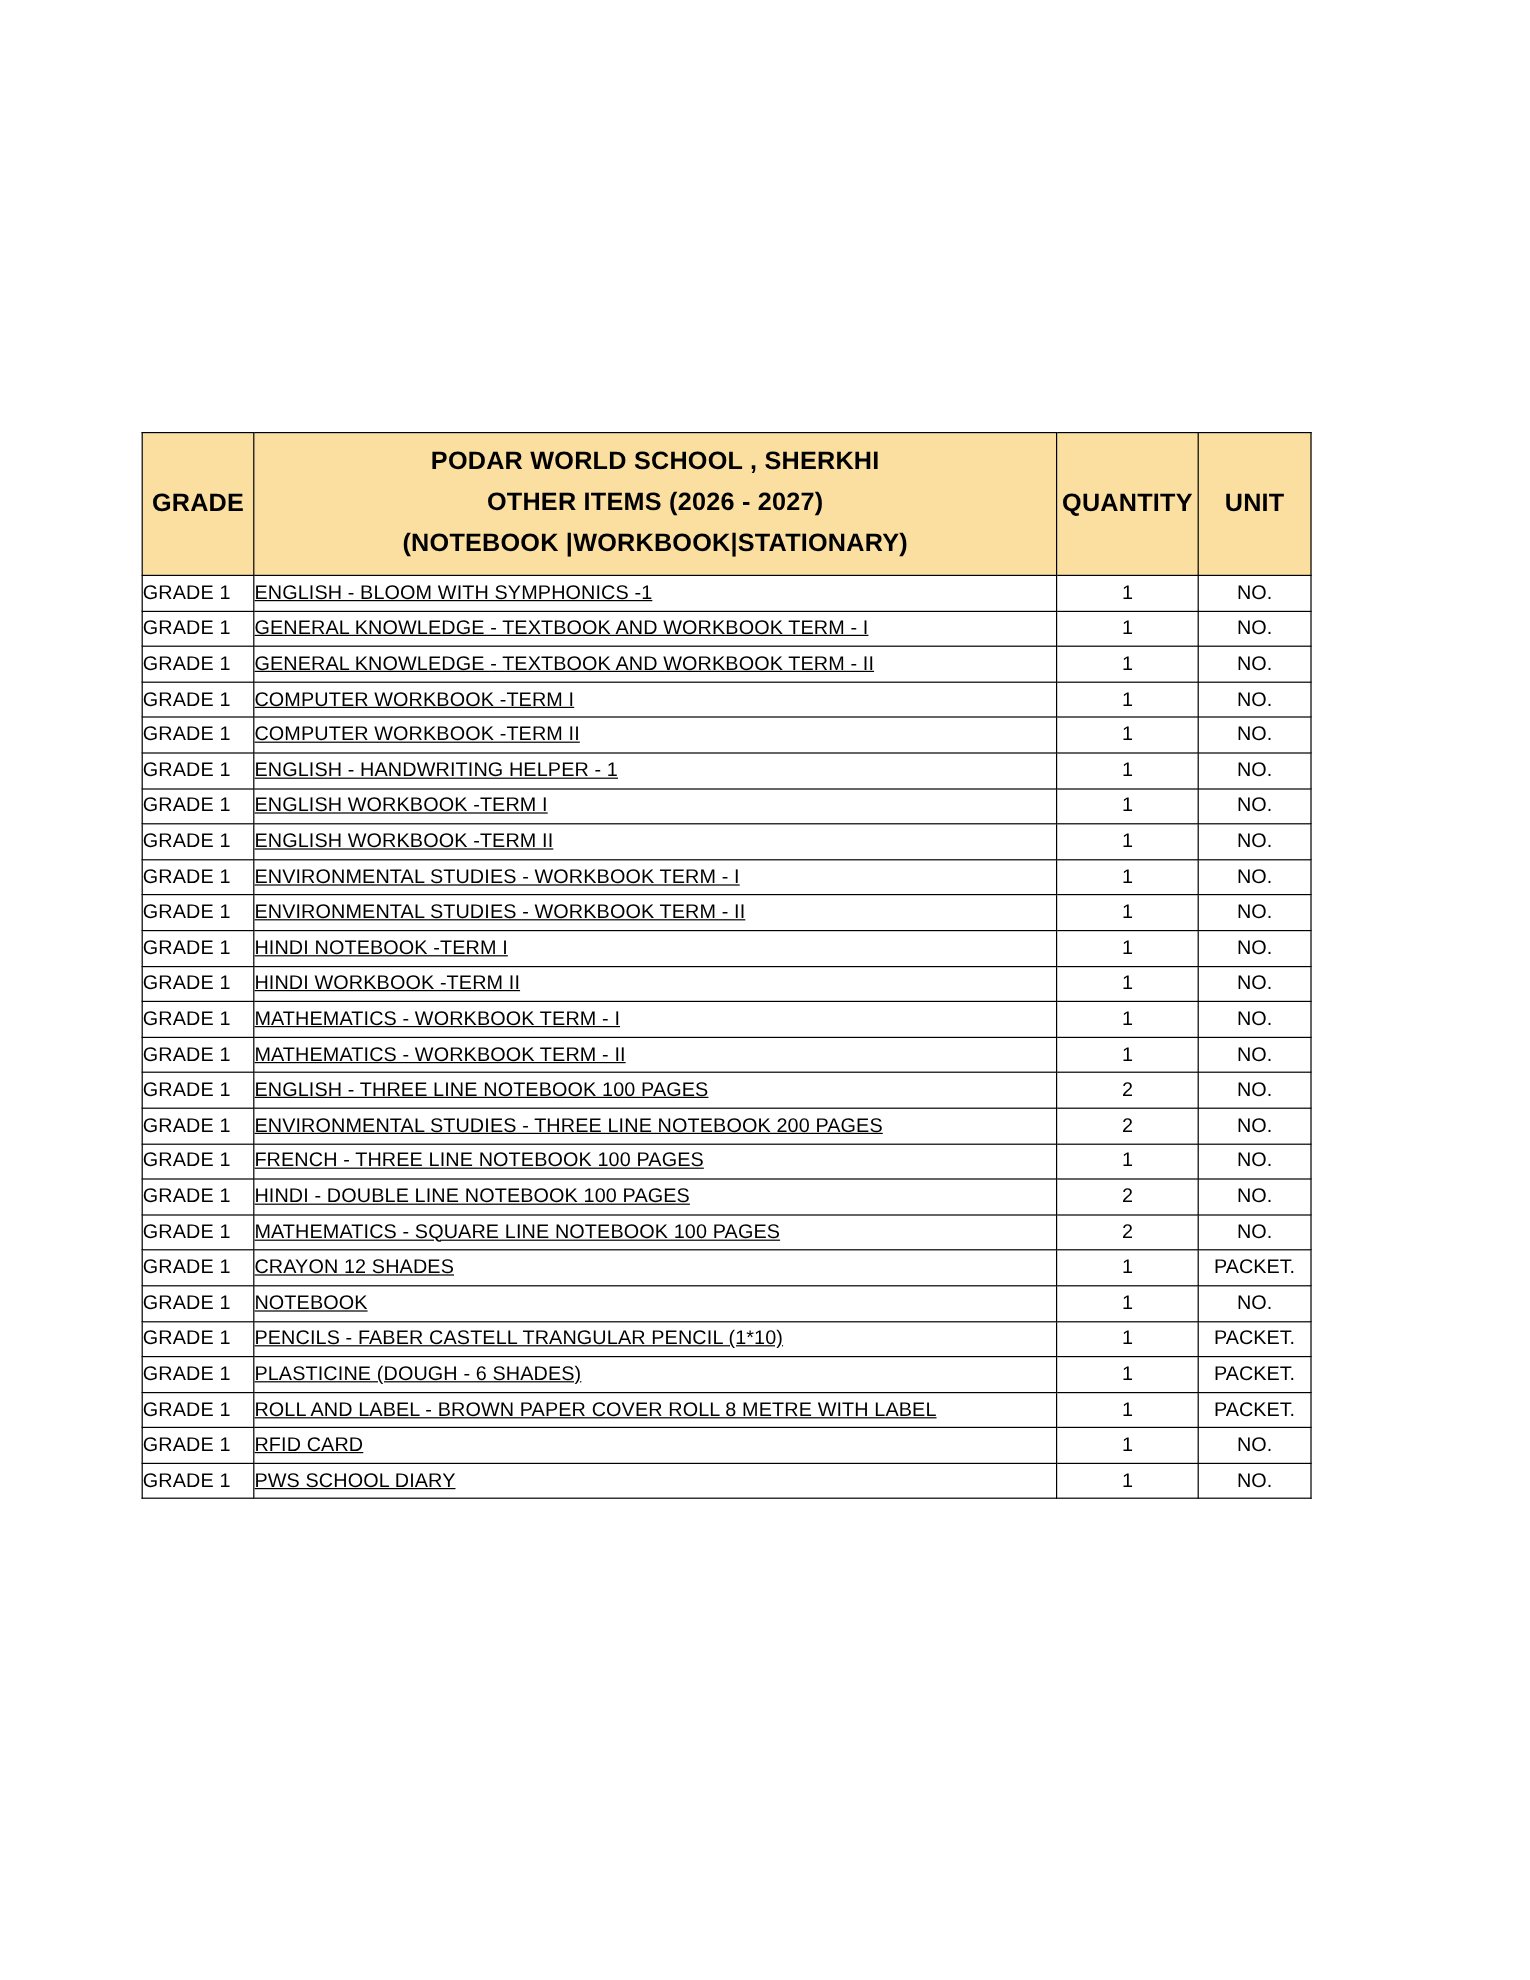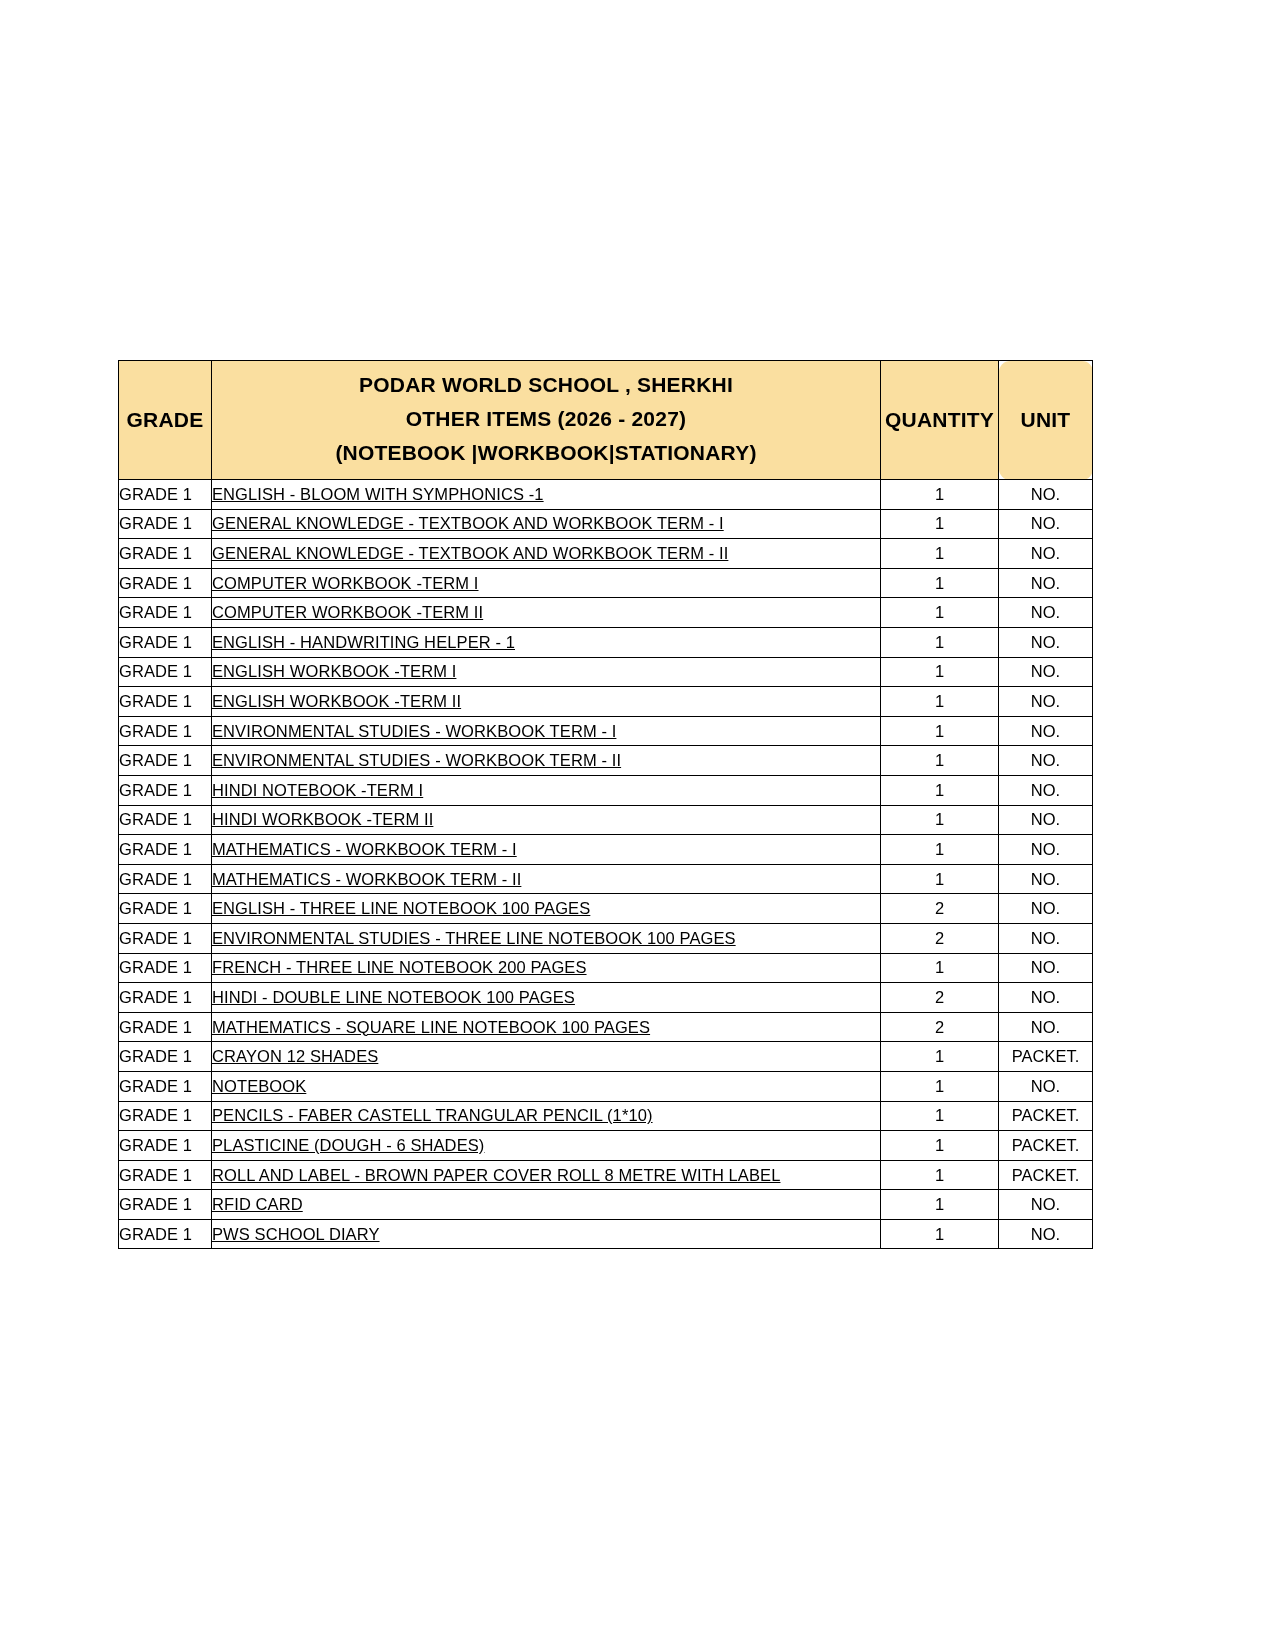--- a/index.html
+++ b/index.html
@@ -41,7 +41,7 @@
   th.c-grade { width: 92px; }
   th.c-item  { width: 668px; }
   th.c-qty   { width: 117px; margin-left: 23px; }
-  th.c-unit  { width: 93px; border-radius: 11px; }
+  th.c-unit  { width: 93px; }
 
   .hdr-title-lines {
     padding: 7px 4px 9px 4px;

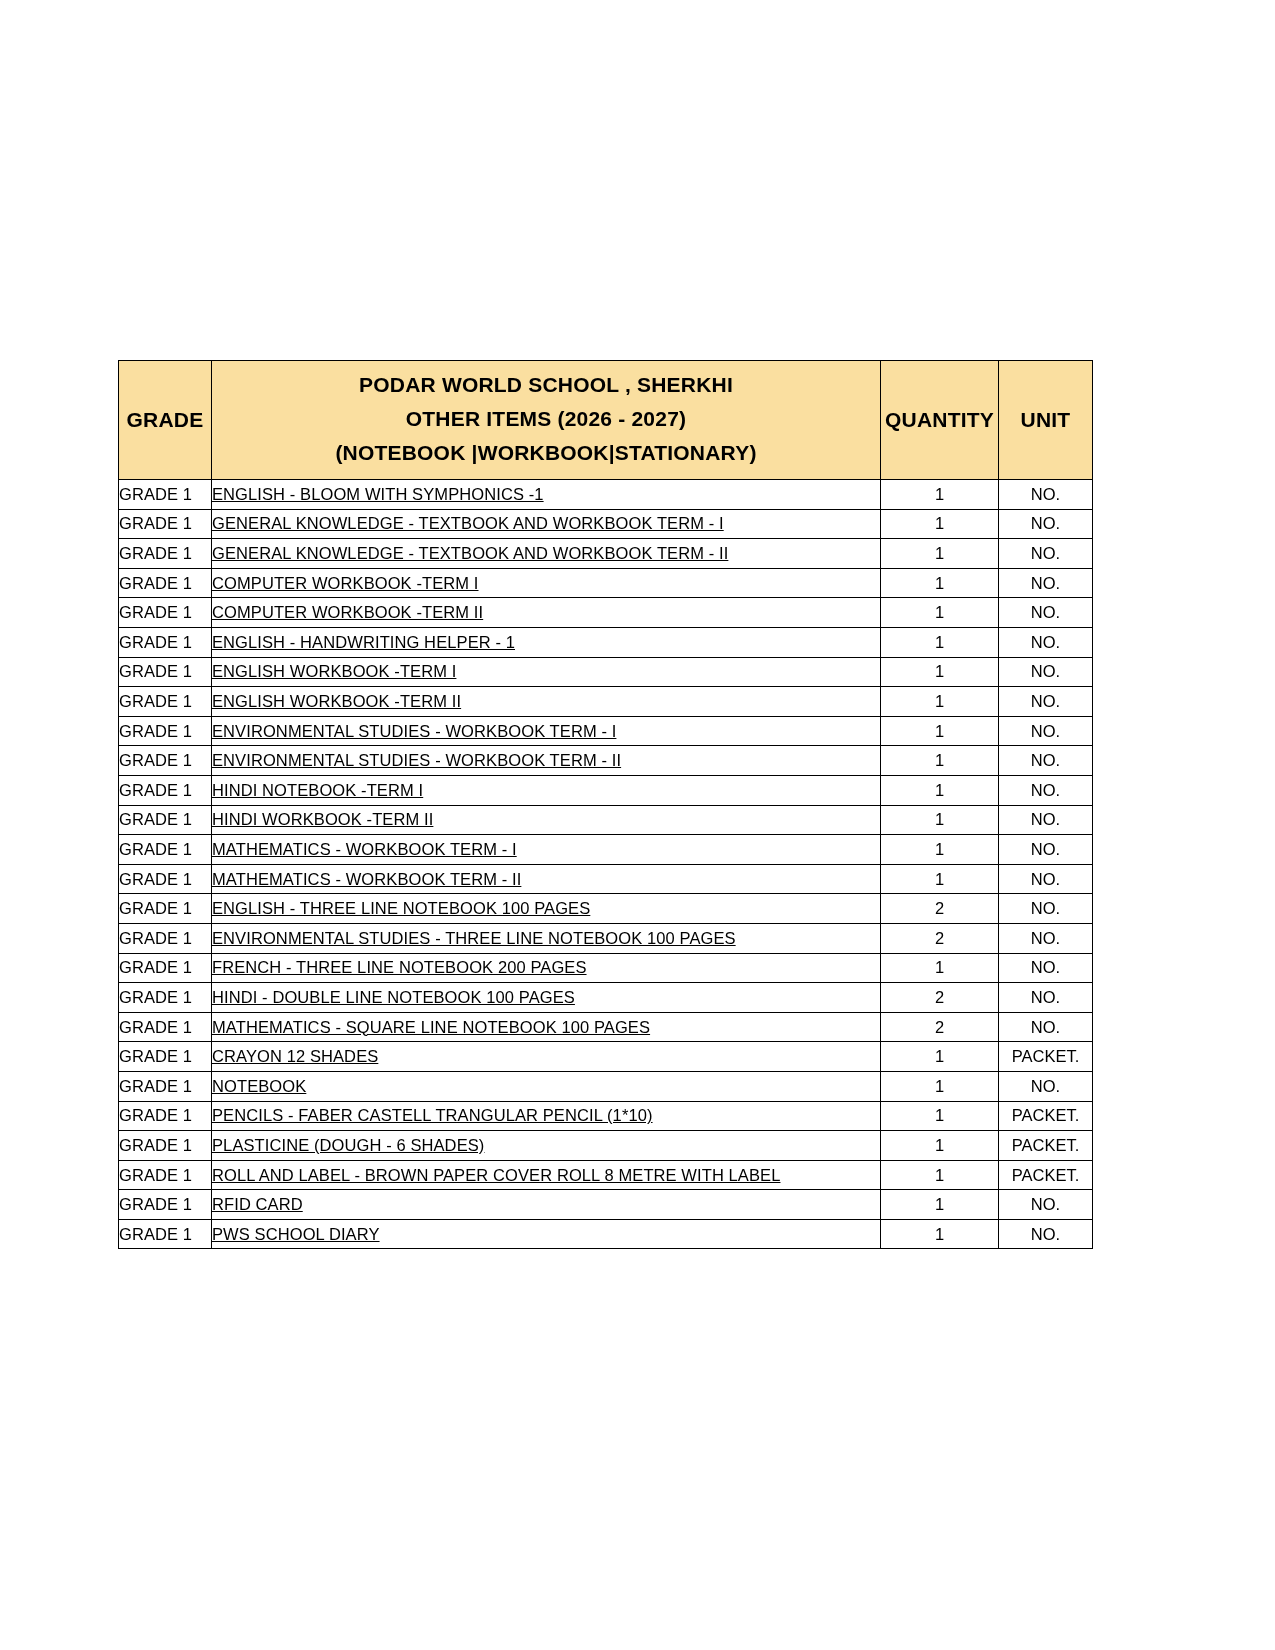--- a/index.html
+++ b/index.html
@@ -185,7 +185,7 @@
         </tr>
         <tr>
           <td class="grade">GRADE 1</td>
-          <td class="item">ENVIRONMENTAL STUDIES - THREE LINE NOTEBOOK 100 PAGES</td>
+          <td class="item">ENVIRONMENTAL STUDIES - THREE LINE NOTEBOOK 200 PAGES</td>
           <td class="qty">2</td>
           <td class="unit">NO.</td>
         </tr>

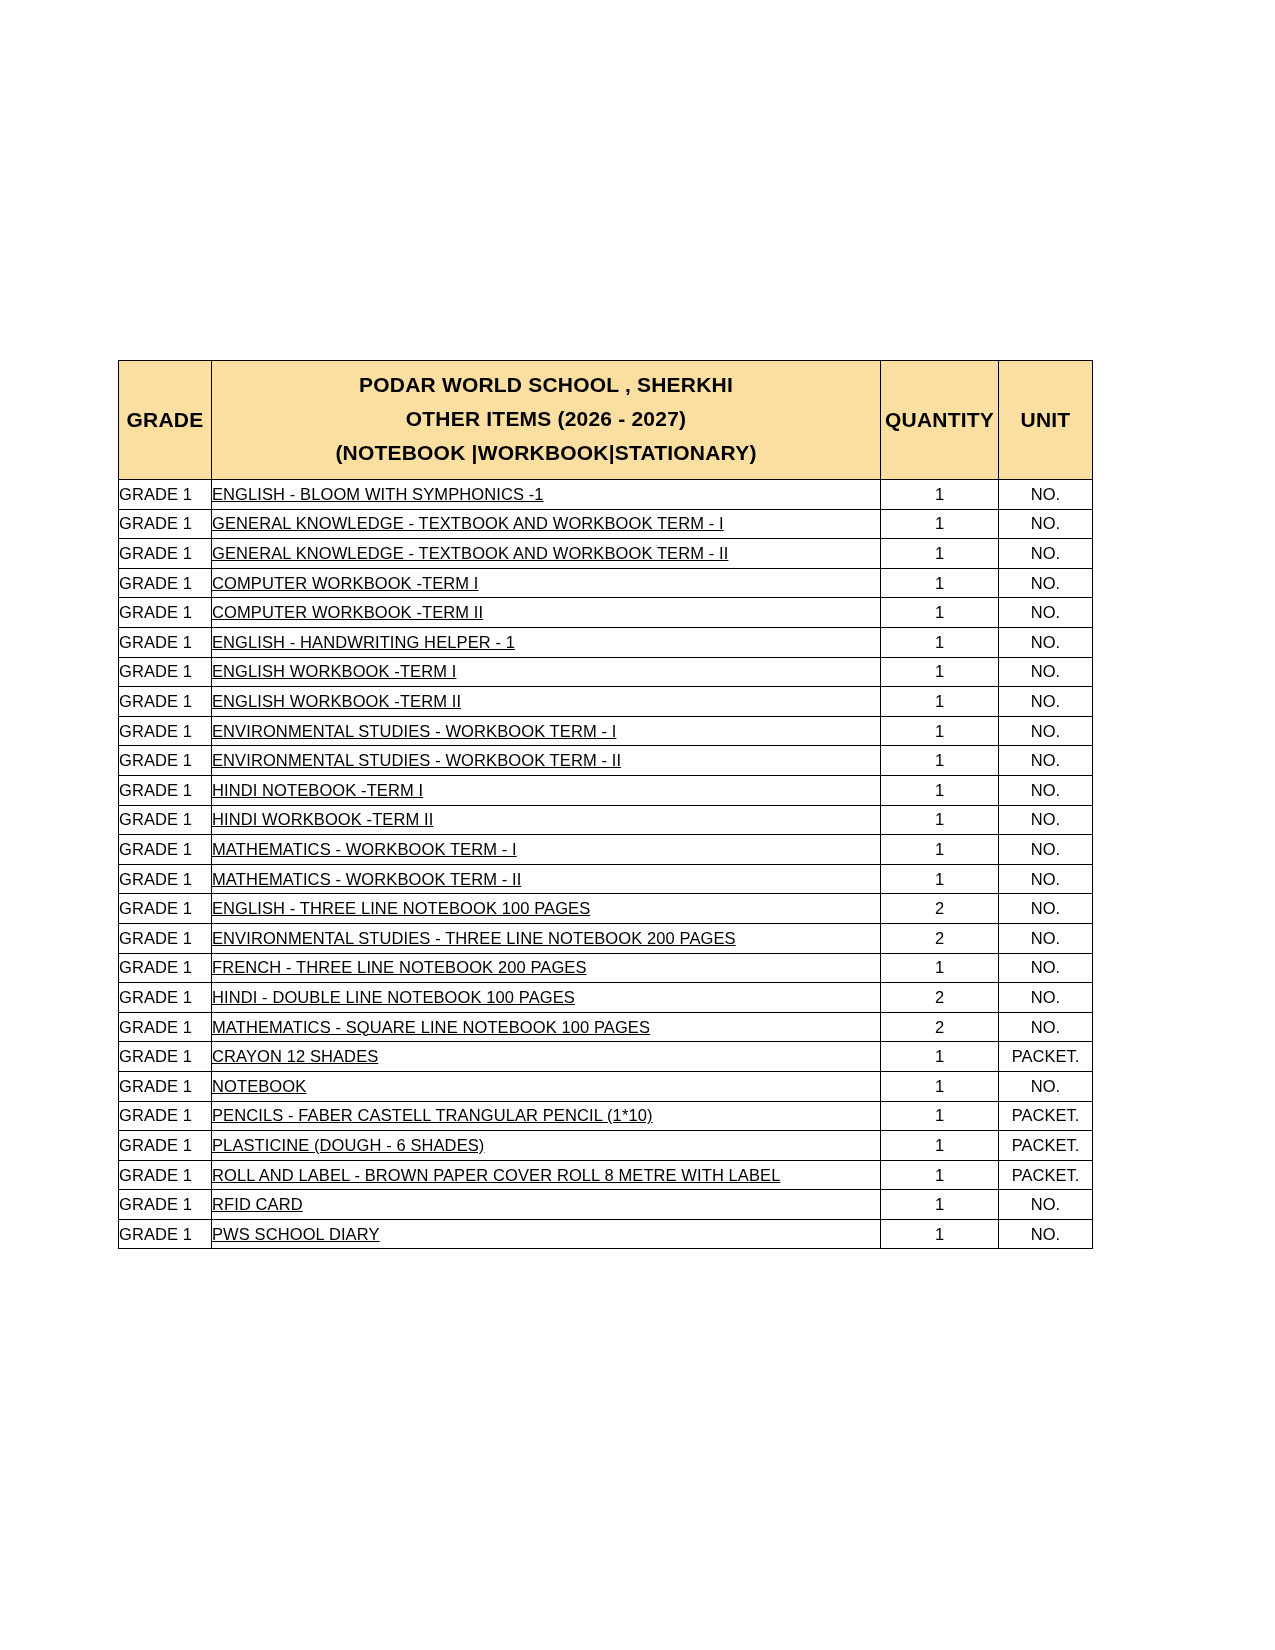--- a/index.html
+++ b/index.html
@@ -191,7 +191,7 @@
         </tr>
         <tr>
           <td class="grade">GRADE 1</td>
-          <td class="item">FRENCH - THREE LINE NOTEBOOK 200 PAGES</td>
+          <td class="item">FRENCH - THREE LINE NOTEBOOK 100 PAGES</td>
           <td class="qty">1</td>
           <td class="unit">NO.</td>
         </tr>

